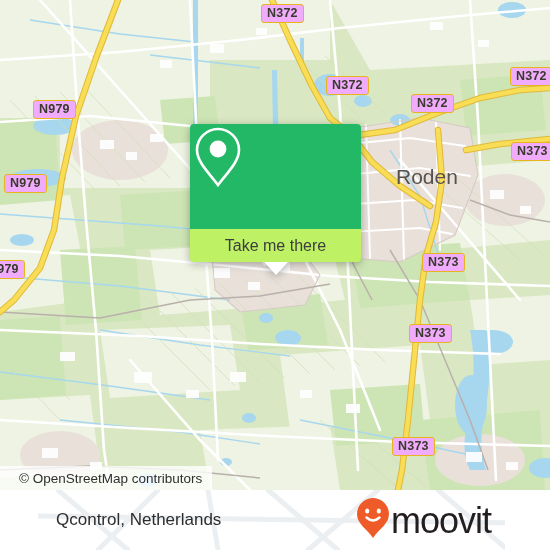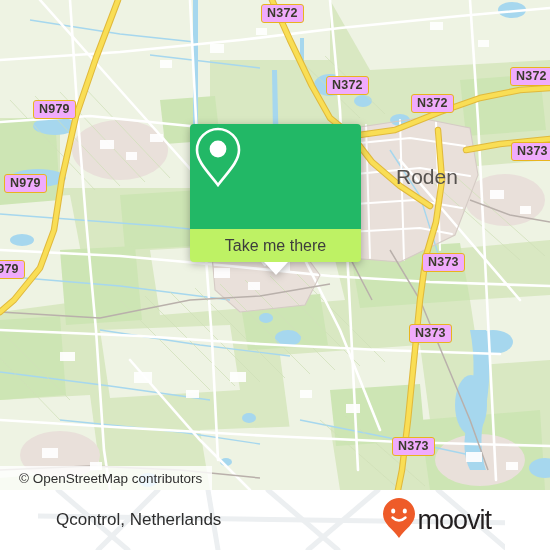--- a/index.html
+++ b/index.html
@@ -117,7 +117,7 @@
     display: flex; align-items: center;
   }
   #moovit-word {
-    font-size: 27px;
+    font-size: 36px;
     color: #231f20;
     font-family: "Liberation Sans", sans-serif;
     letter-spacing: -1px;

